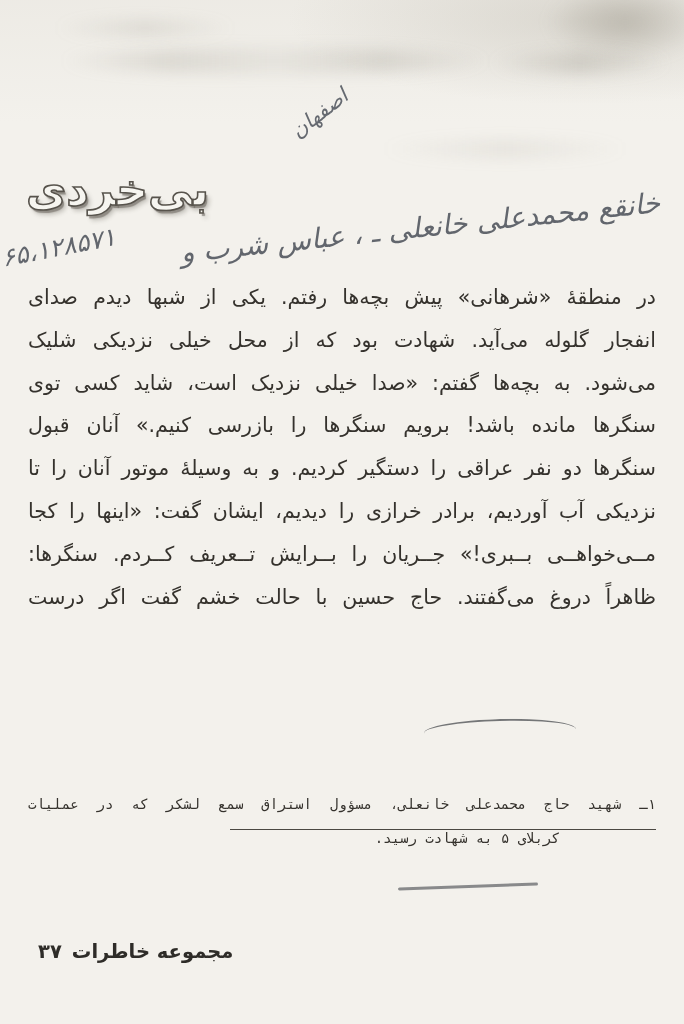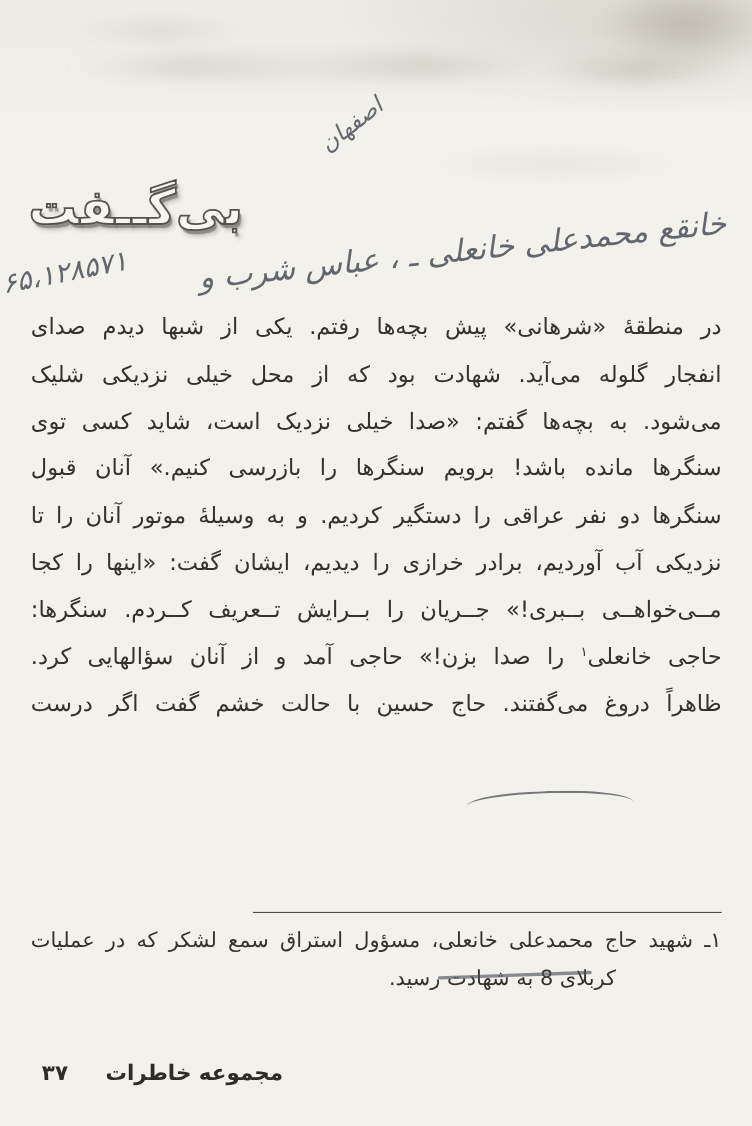--- a/index.html
+++ b/index.html
@@ -80,7 +80,7 @@
 
   <div class="hand hand-region">اصفهان</div>
 
-  <div class="title">بی‌گــفت</div>
+  <div class="title">بی‌خردی</div>
 
   <div class="hand hand-note">خانقع محمدعلی خانعلی ـ ، عباس شرب و</div>
 

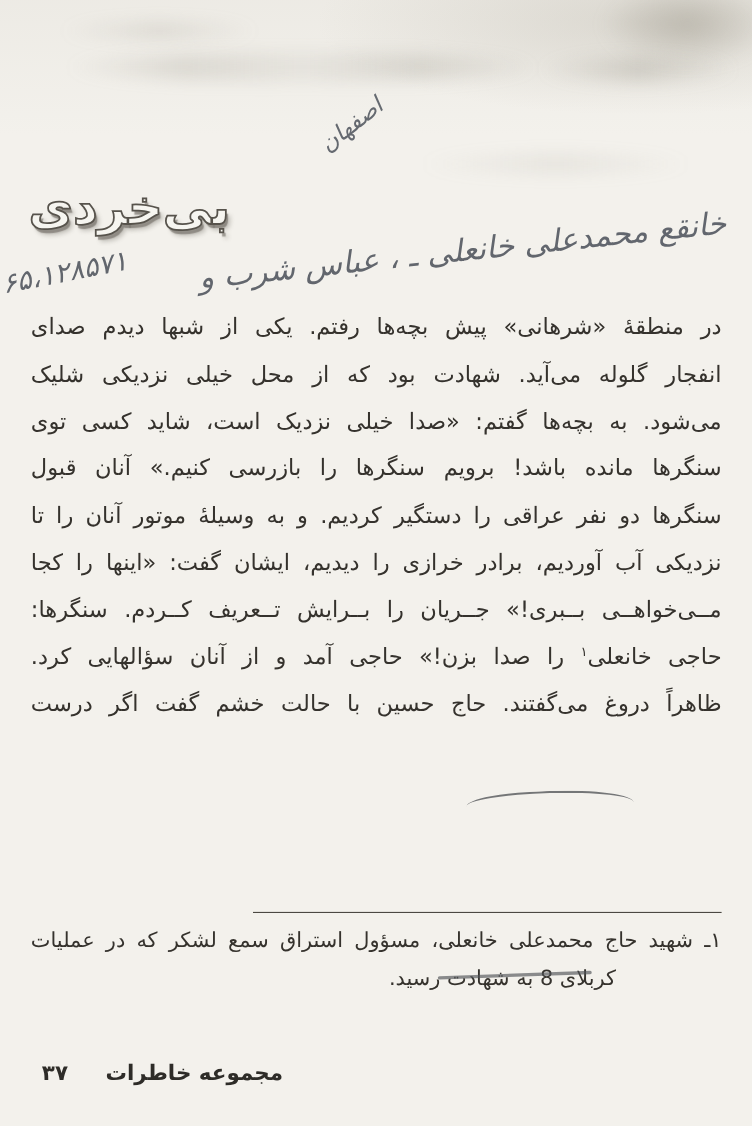--- a/index.html
+++ b/index.html
@@ -94,9 +94,6 @@
     <div class="line">سنگرها دو نفر عراقی را دستگیر کردیم. و به وسیلهٔ موتور آنان را تا</div>
     <div class="line">نزدیکی آب آوردیم، برادر خرازی را دیدیم، ایشان گفت: «اینها را کجا</div>
     <div class="line">مــی‌خواهــی بــبری!» جــریان را بــرایش تــعریف کــردم. سنگرها:</div>
-    <div class="line">
-      <span>حاجی خانعلی</span><sup>۱</sup><span> را صدا بزن!» حاجی آمد و از آنان سؤالهایی کرد.</span>
-    </div>
     <div class="line">ظاهراً دروغ می‌گفتند. حاج حسین با حالت خشم گفت اگر درست</div>
   </div>
 

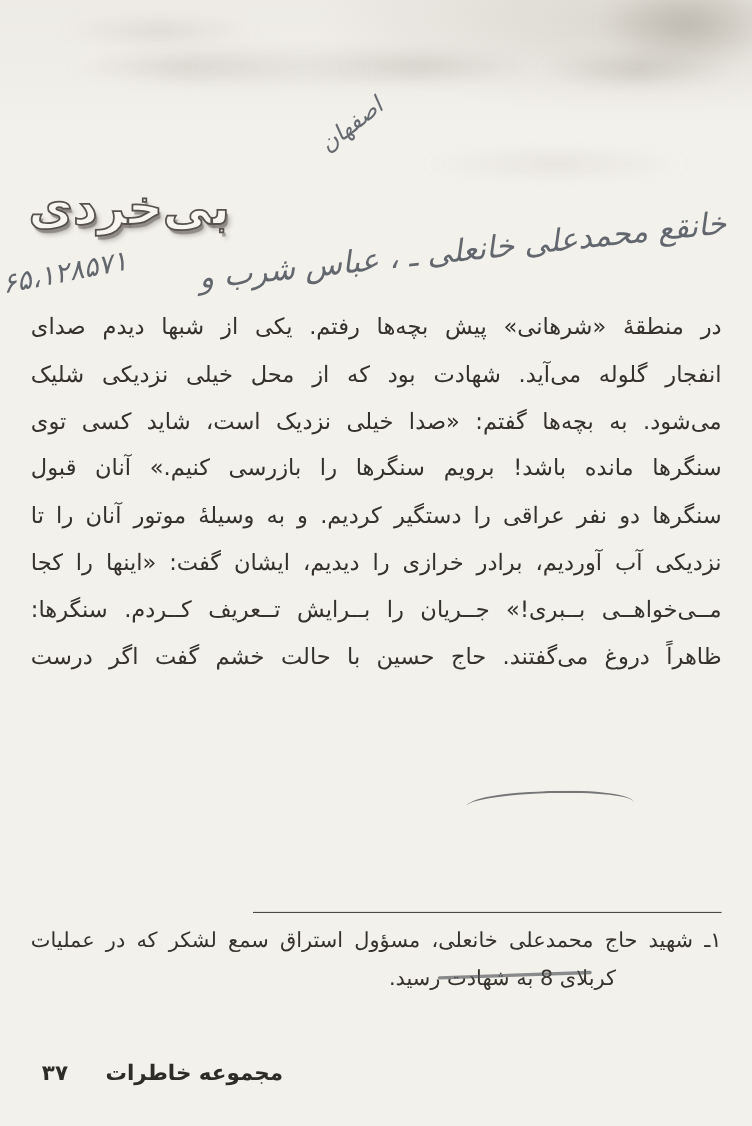--- a/index.html
+++ b/index.html
@@ -60,7 +60,7 @@
 
   
   .footnote-divider{position:absolute;left:230px;top:829px;width:426px;border-top:1.6px solid #4b4842;}
-  .footnote{position:absolute;left:28px;top:838px;width:628px;font-size:19px;line-height:34px;}
+  .footnote{position:absolute;left:28px;top:788px;width:628px;font-size:14px;line-height:34px;font-family:Liberation Mono, monospace;}
   .fn-line1{text-align:justify;text-align-last:justify;white-space:nowrap;}
   .fn-line2{text-align:right;padding-left:0;padding-right:96px;white-space:nowrap;}
 

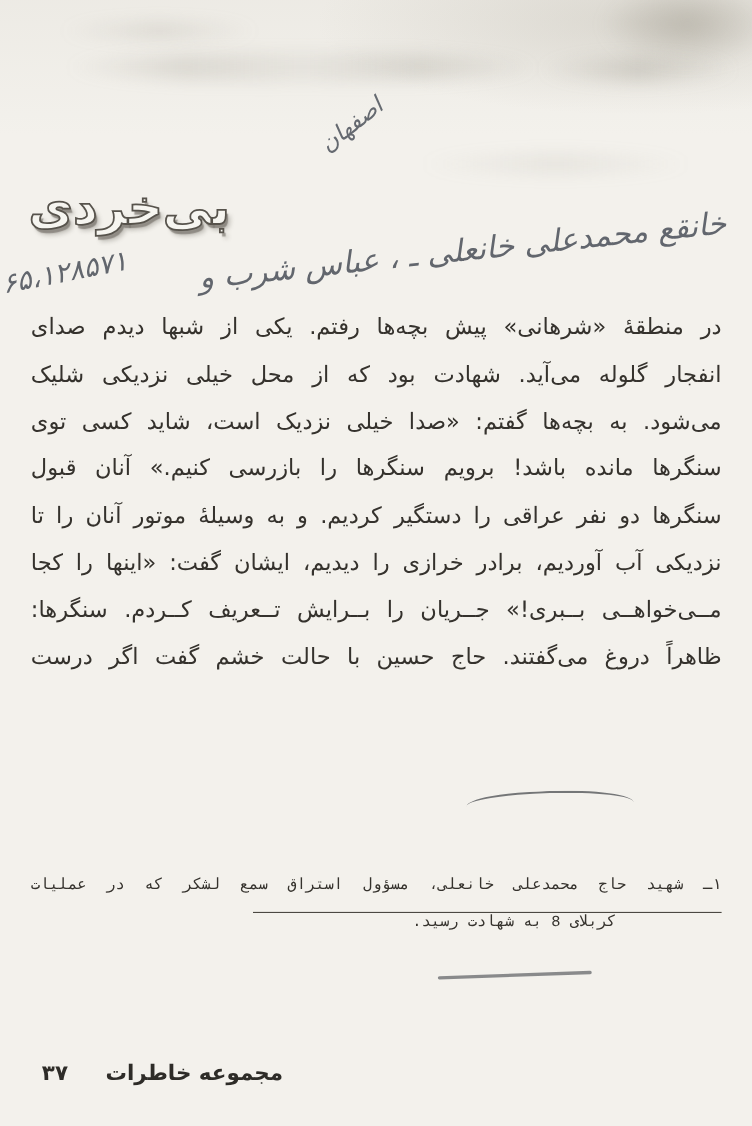--- a/index.html
+++ b/index.html
@@ -103,7 +103,7 @@
 
   <div class="footnote">
     <div class="fn-line1">۱ـ شهید حاج محمدعلی خانعلی، مسؤول استراق سمع لشکر که در عملیات</div>
-    <div class="fn-line2">کربلای 8 به شهادت رسید.</div>
+    <div class="fn-line2">کربلای ۵ به شهادت رسید.</div>
   </div>
 
   <div class="pen-strike"></div>

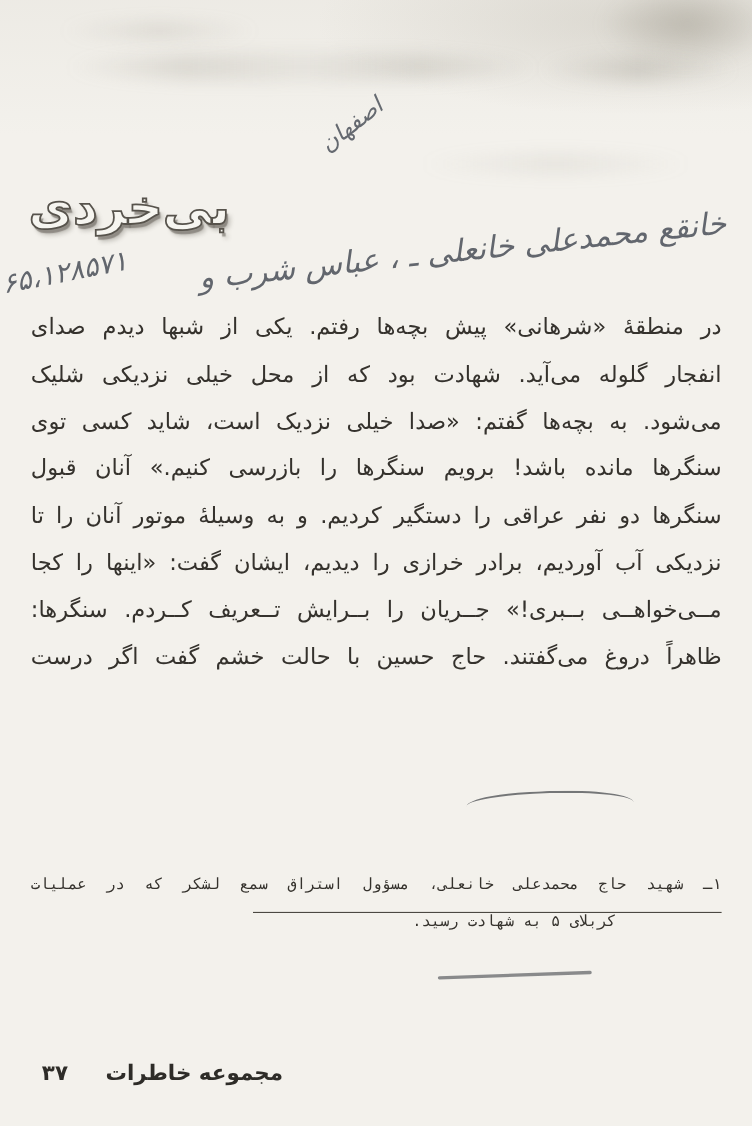--- a/index.html
+++ b/index.html
@@ -65,7 +65,7 @@
   .fn-line2{text-align:right;padding-left:0;padding-right:96px;white-space:nowrap;}
 
   
-  .footer{position:absolute;left:38px;top:964px;display:flex;direction:ltr;align-items:flex-start;gap:34px;font-weight:bold;font-size:19.5px;color:#2e2c28;}
+  .footer{position:absolute;left:38px;top:940px;display:flex;direction:ltr;align-items:flex-start;gap:10px;font-weight:bold;font-size:19.5px;color:#2e2c28;}
 </style>
 </head>
 <body>

